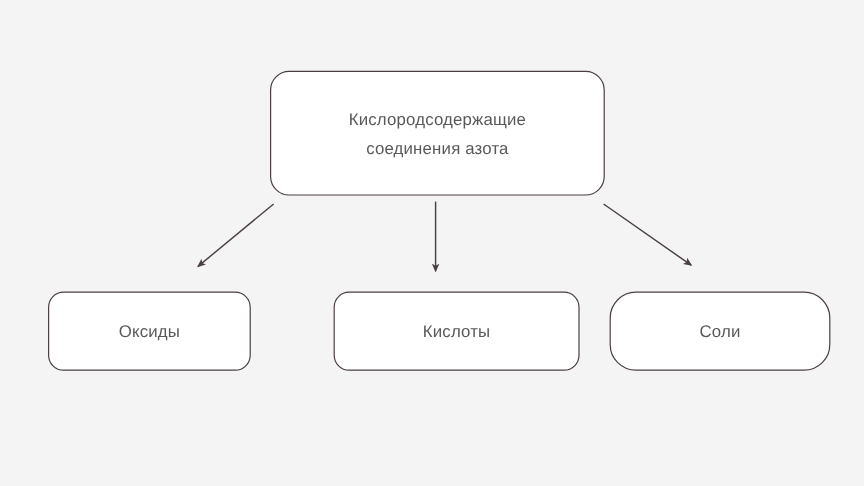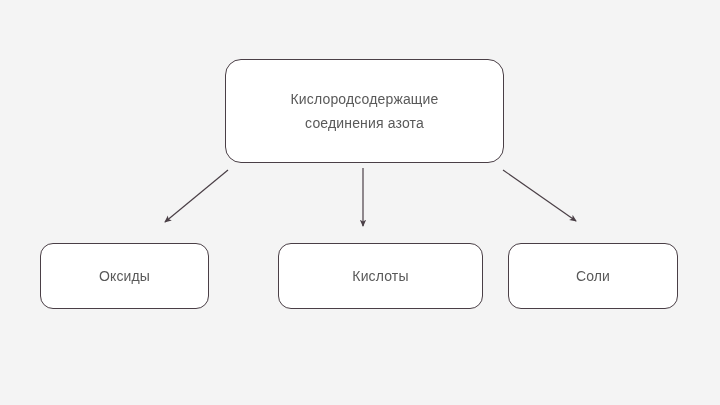--- a/index.html
+++ b/index.html
@@ -68,8 +68,9 @@
   #node-salts {
     left: 508px;
     top: 243px;
-    width: 170px;
+    width: 184px;
     height: 66px;
+    border-radius: 22px;
   }
 </style>
 </head>

